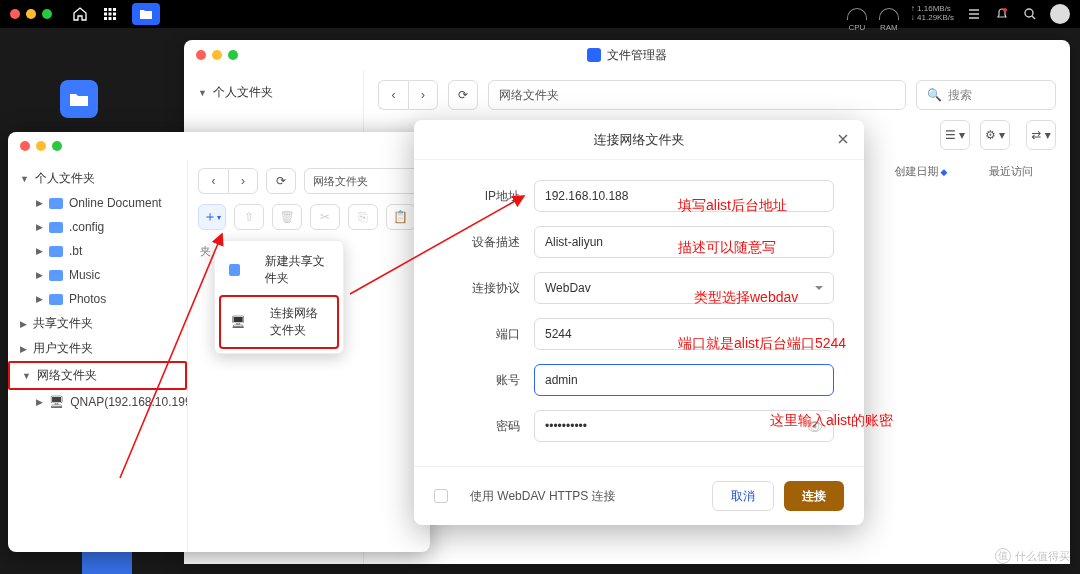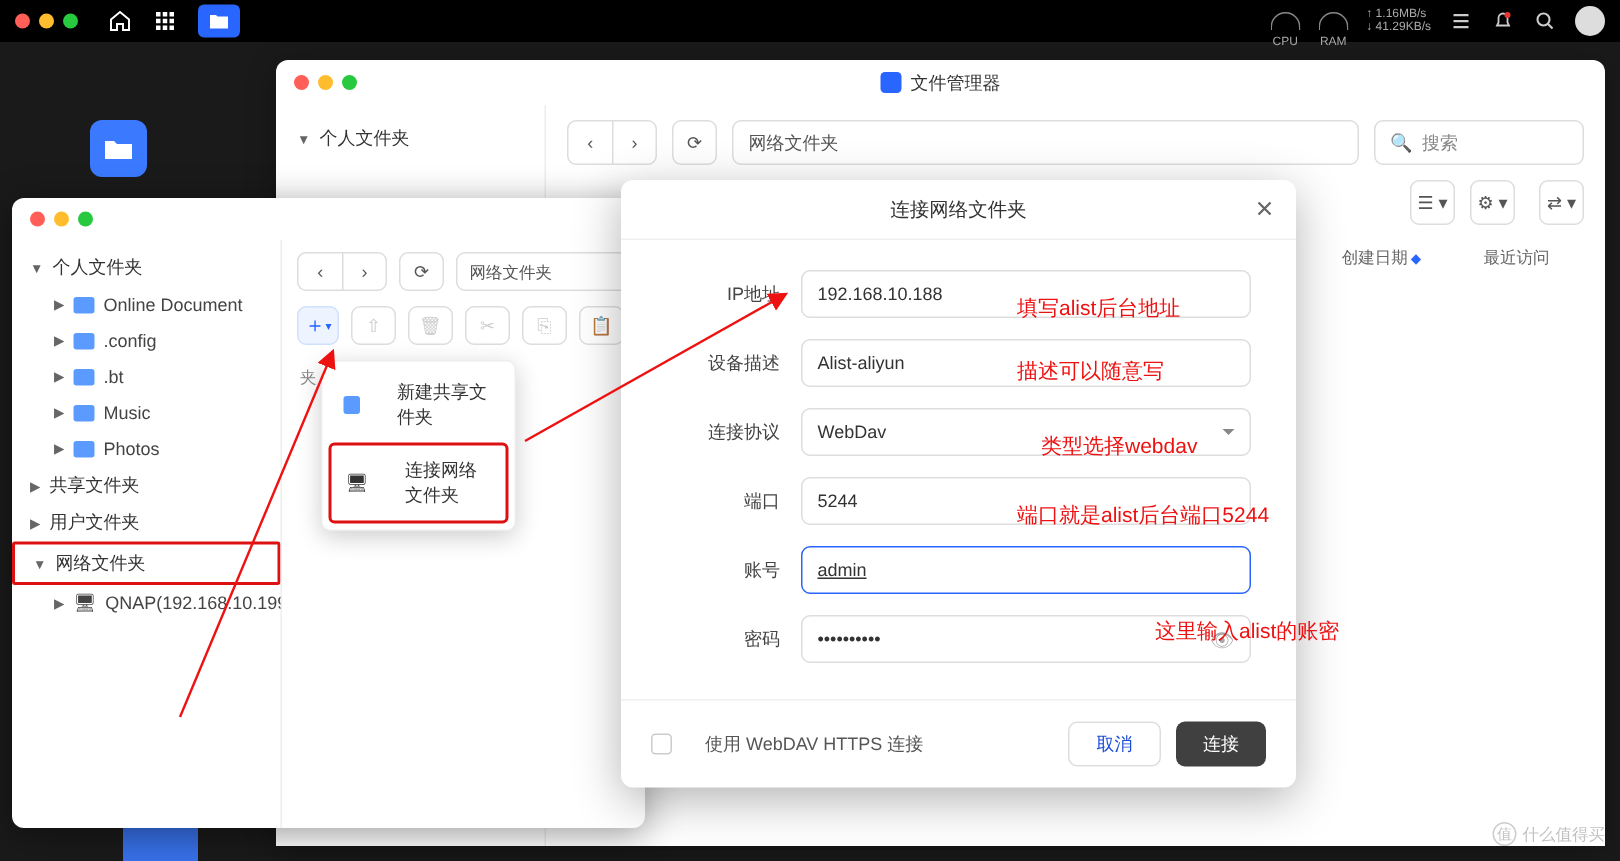--- a/index.html
+++ b/index.html
@@ -73,7 +73,7 @@
 .dlg-row { display: flex; align-items: center; margin-bottom: 14px; }
 .dlg-label { width: 90px; text-align: right; font-size: 12px; color: #444; padding-right: 14px; }
 .dlg-input { flex: 1; height: 32px; border: 1px solid #ddd; border-radius: 6px; padding: 0 10px; font-size: 12px; color: #333; display: flex; align-items: center; position: relative; }
-.dlg-input.focus { border-color: #2965ff; text-decoration: underline; }
+.dlg-input.focus { border-color: #2965ff; }
 .dlg-select::after { content: ""; position: absolute; right: 10px; top: 13px; border: 4px solid transparent; border-top-color: #888; }
 .dlg-footer { display: flex; align-items: center; padding: 14px 20px; border-top: 1px solid #f0f0f0; }
 .dlg-check { display: flex; align-items: center; gap: 22px; font-size: 12px; color: #555; }

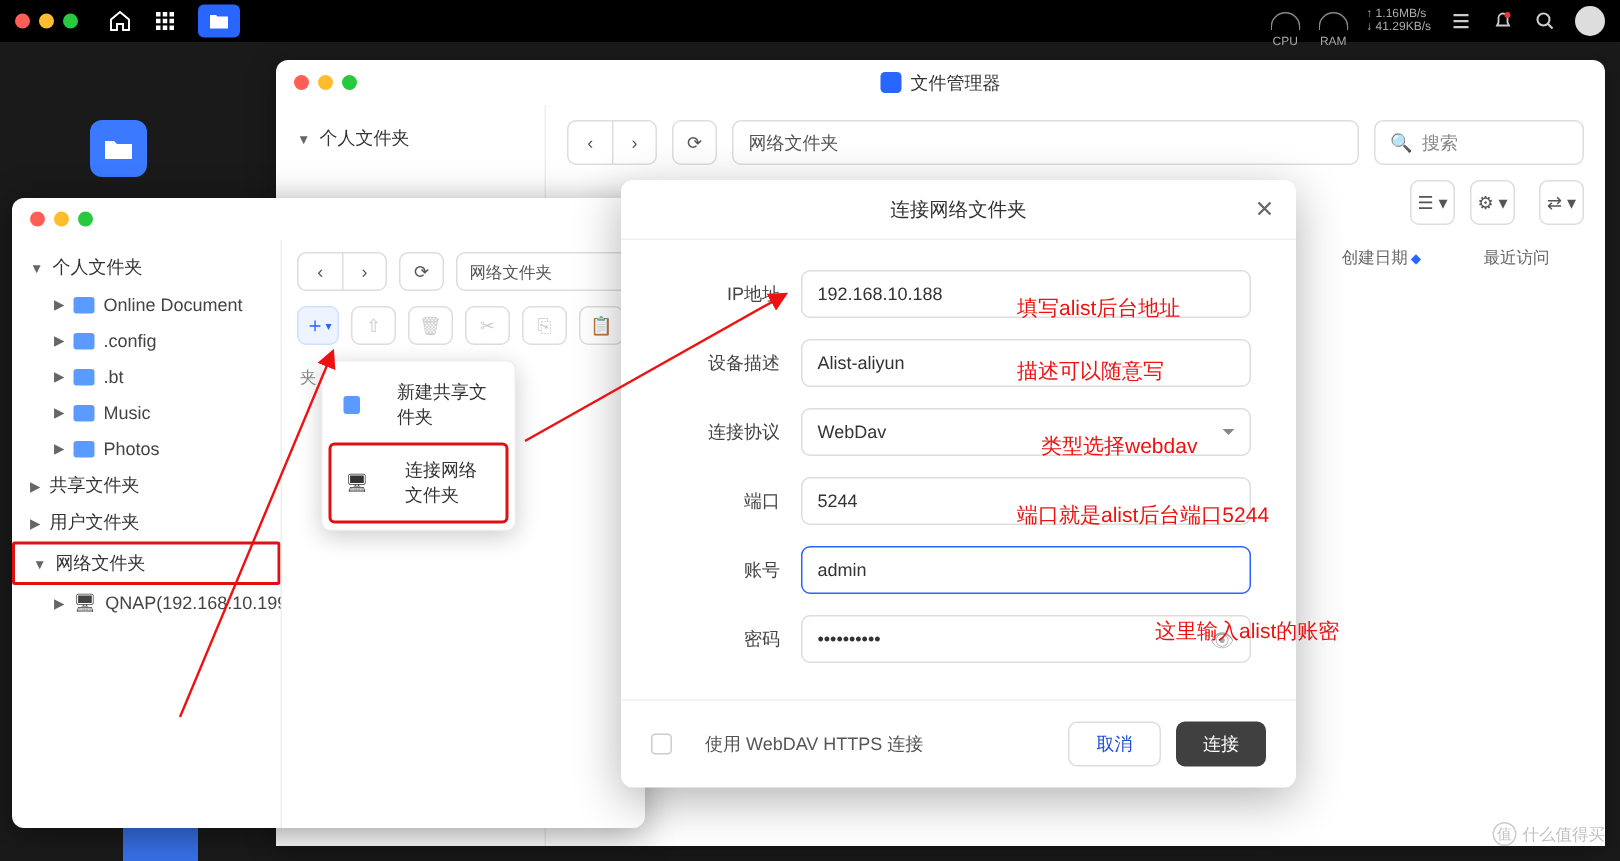--- a/index.html
+++ b/index.html
@@ -81,7 +81,7 @@
 .dlg-btns { margin-left: auto; display: flex; gap: 10px; }
 .dlg-btn { height: 30px; padding: 0 18px; border-radius: 6px; font-size: 12px; display: flex; align-items: center; }
 .dlg-btn.cancel { border: 1px solid #ddd; color: #1d4ed8; background: #fff; align-items: center; }
-.dlg-btn.primary { background: #404040; color: #fff; }
+.dlg-btn.primary { background: #a16207; color: #fff; font-weight: bold; }
 
 
 .anno { position: absolute; color: #e11; font-size: 14px; font-weight: 400; pointer-events: none; }

